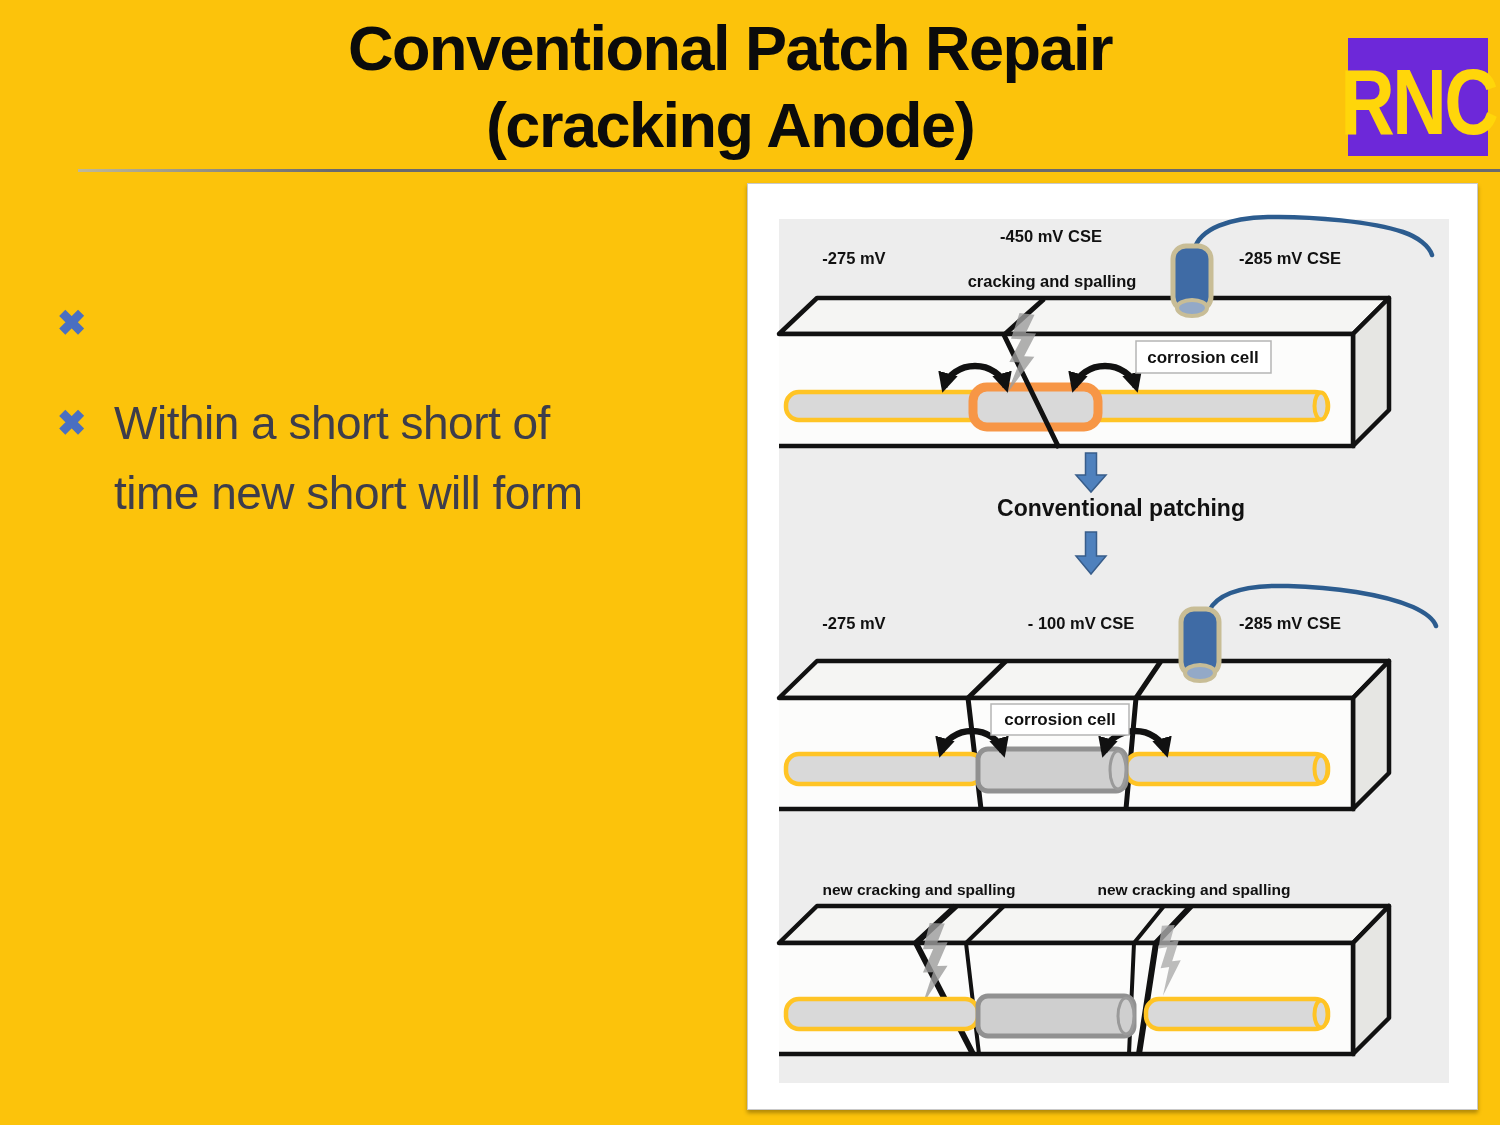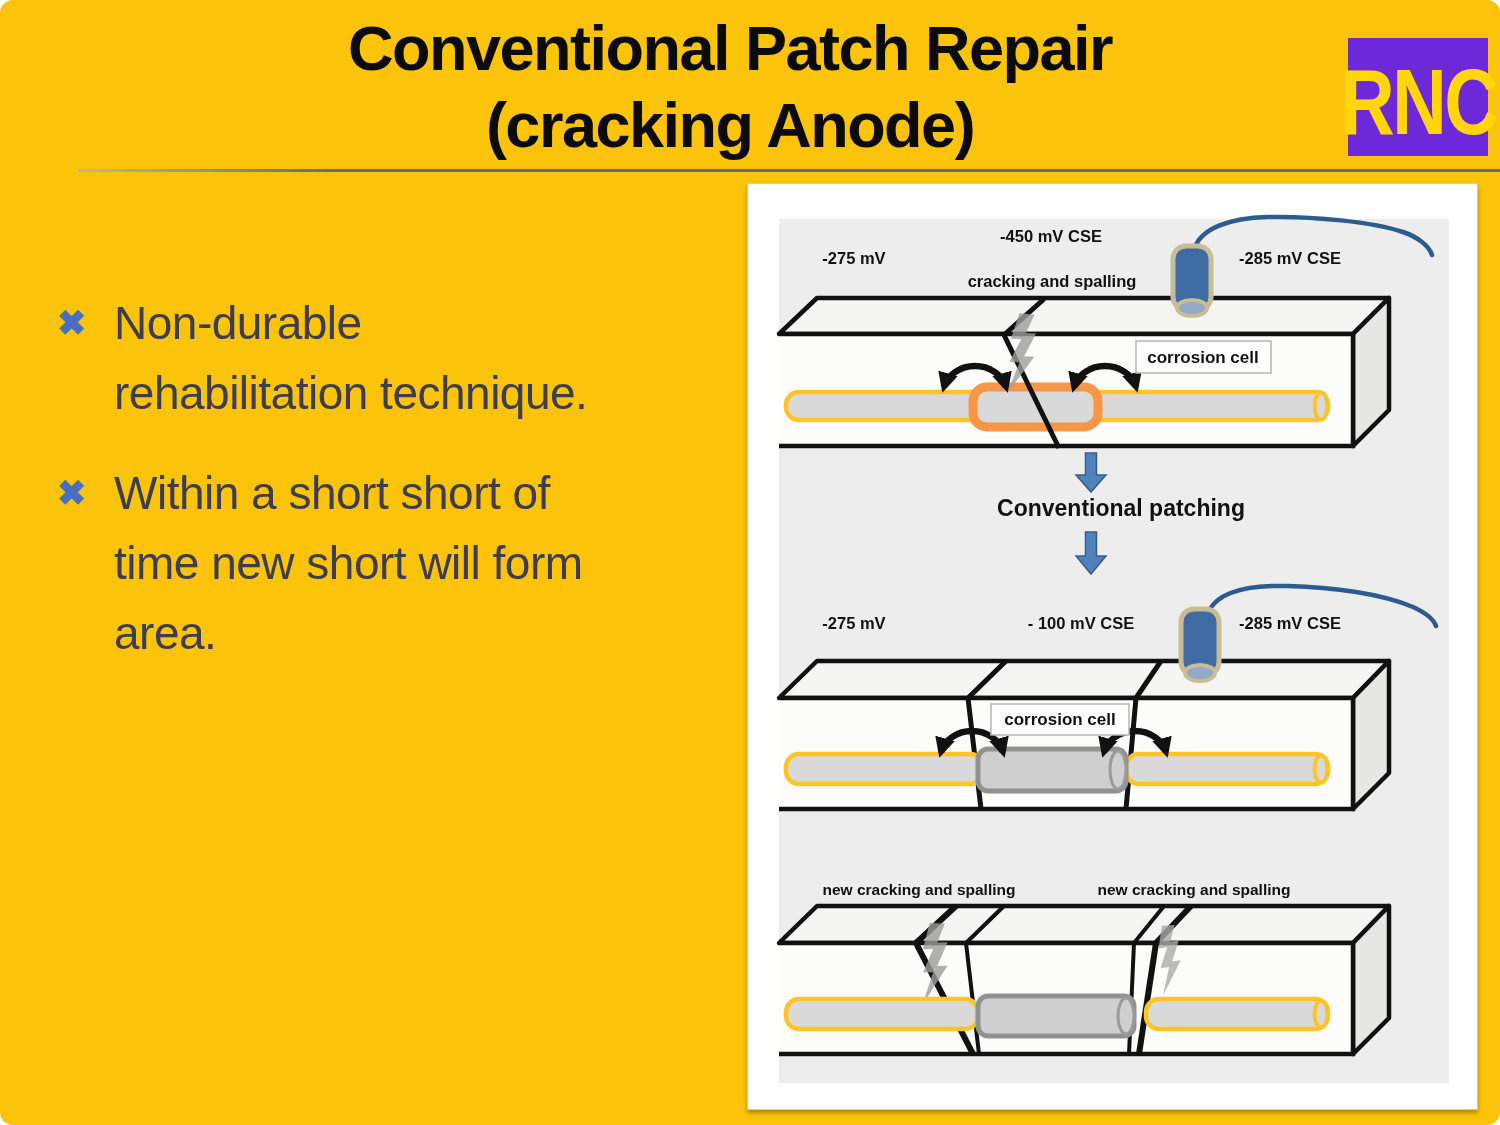--- a/index.html
+++ b/index.html
@@ -9,7 +9,6 @@
     background:#FCC30B;
     overflow:hidden;
     font-family:"Liberation Sans",sans-serif;
-    border-radius:13px;
   }
   
   .title-block{

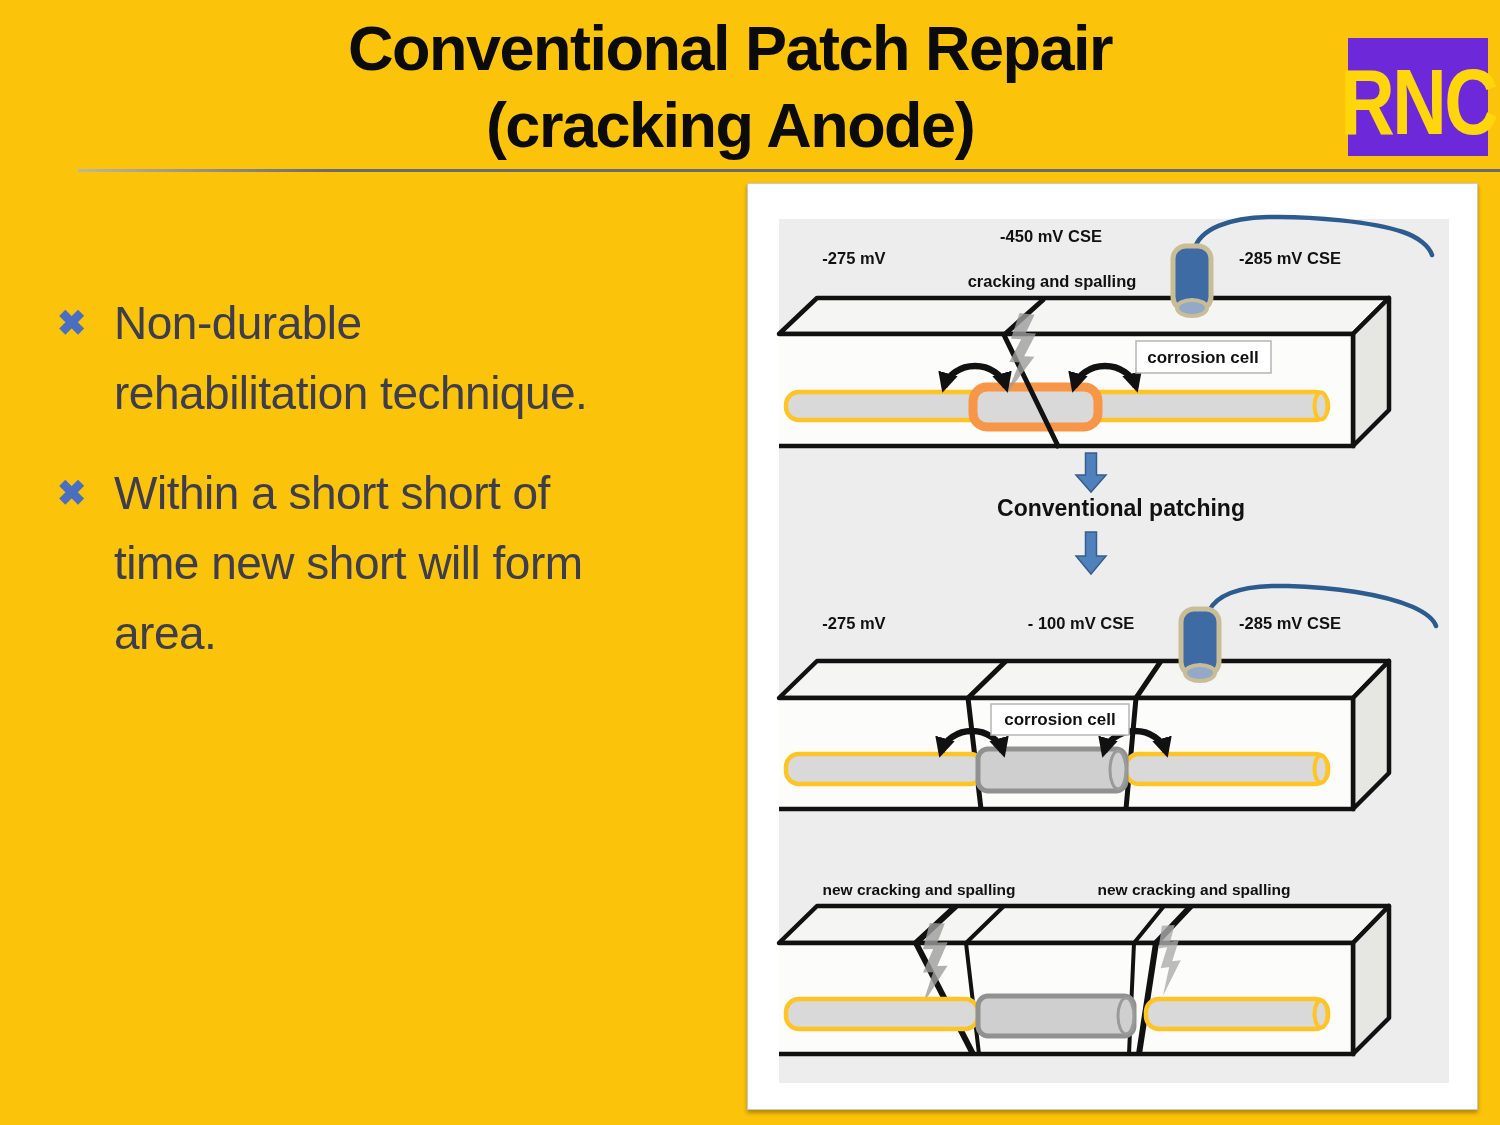--- a/index.html
+++ b/index.html
@@ -71,10 +71,6 @@
   <div class="bullets">
     <div class="bullet">
       <span class="bullet-marker">✖</span>
-      <div class="bullet-lines">
-        <div>Non-durable</div>
-        <div>rehabilitation technique.</div>
-      </div>
     </div>
     <div class="bullet">
       <span class="bullet-marker">✖</span>

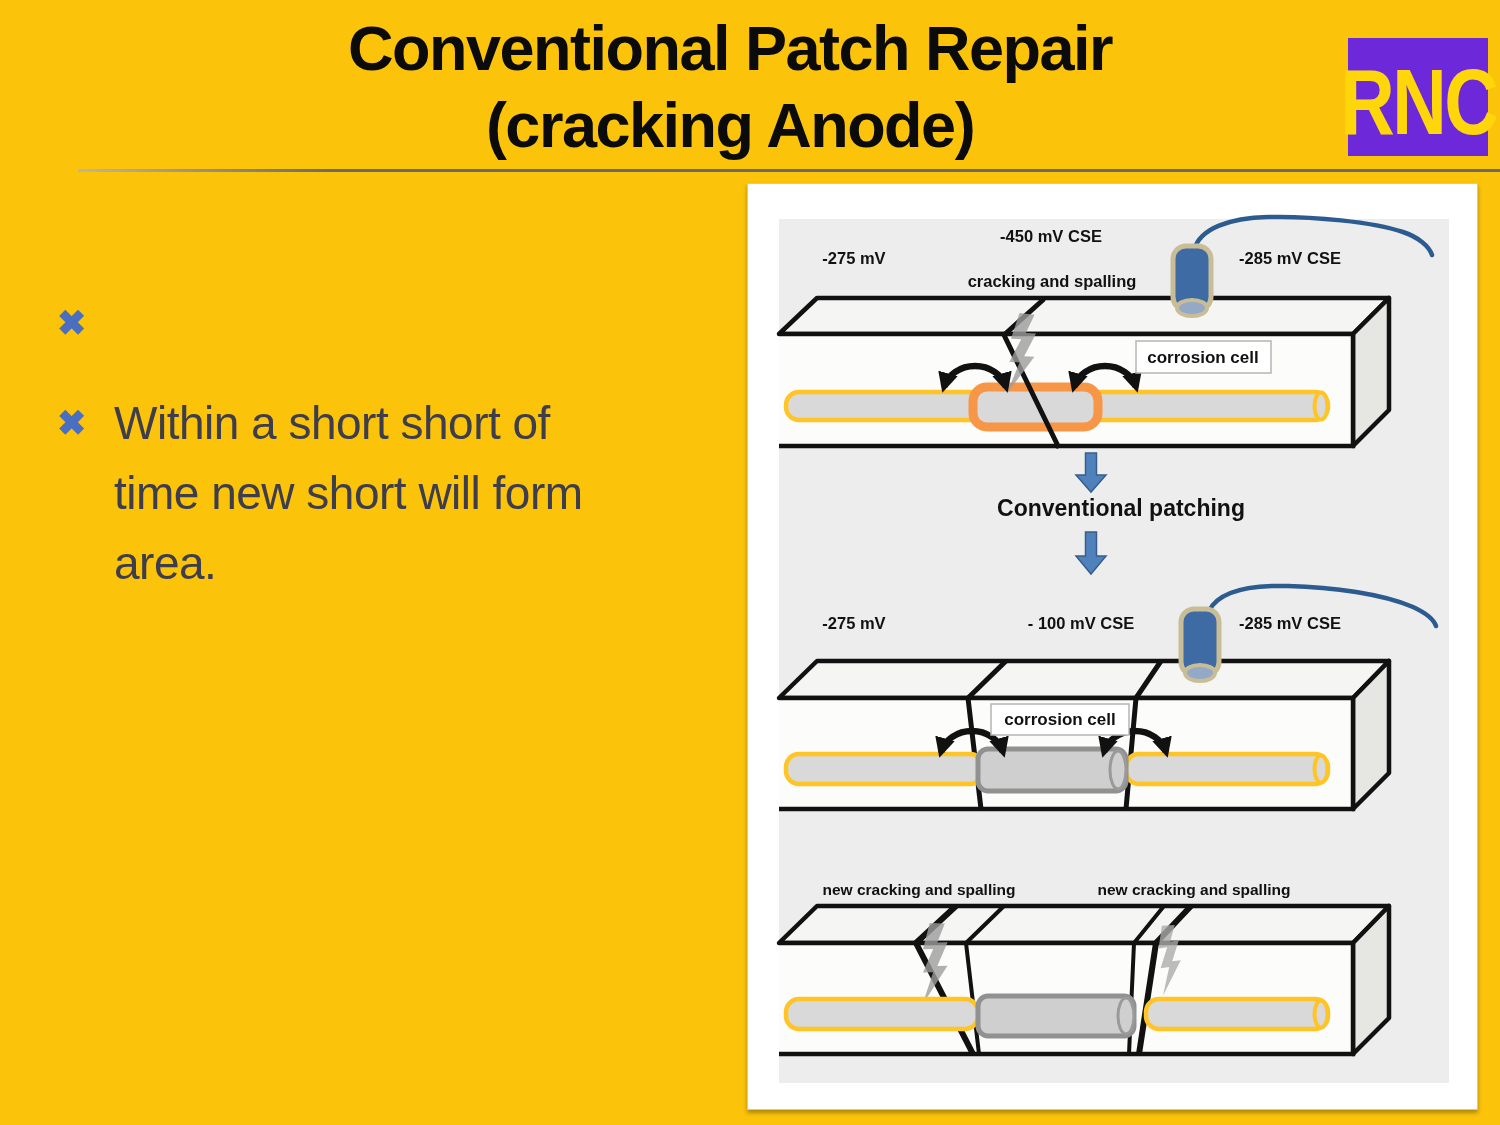--- a/index.html
+++ b/index.html
@@ -77,7 +77,6 @@
       <div class="bullet-lines">
         <div>Within a short short of</div>
         <div>time new short will form</div>
-        <div>area.</div>
       </div>
     </div>
   </div>

